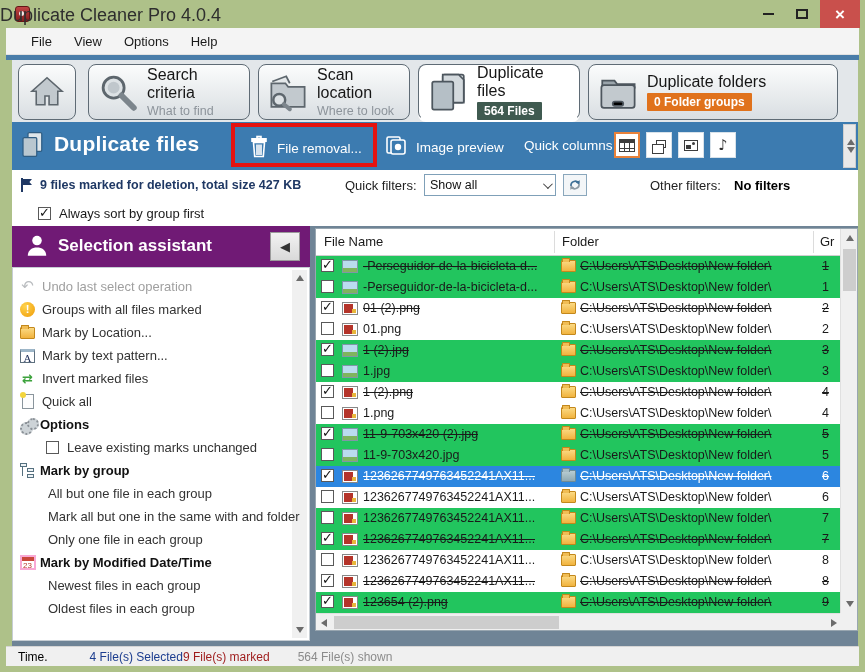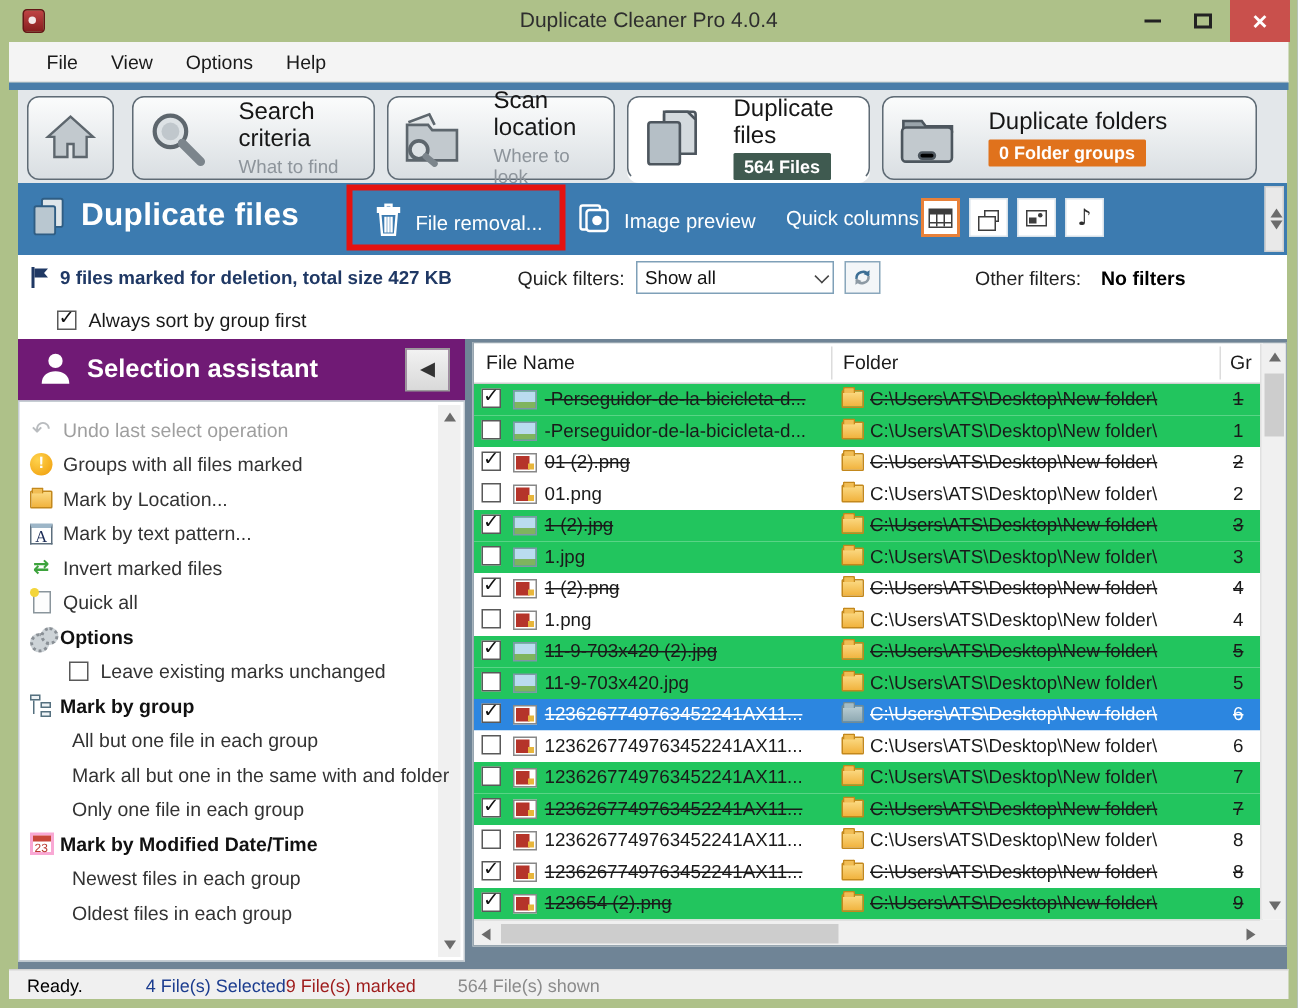--- a/index.html
+++ b/index.html
@@ -11,7 +11,7 @@
 .titlebar{left:0;top:0;width:865px;height:28px}
 .app-icon{left:15px;top:6px;width:15px;height:16px;background:linear-gradient(#c04444,#871f1f);border:1px solid #641616;border-radius:3px}
 .app-icon::after{content:"";position:absolute;left:3px;top:4px;width:5px;height:5px;background:#f3e9e9;border-radius:50%}
-.win-title{left:0;top:5px;width:100%;text-align:center;font-size:14px;color:#2e2e2e}
+.win-title{left:0;top:5px;width:100%;font-size:18px;color:#2e2e2e}
 .winbtn{top:0;height:27px;display:flex;align-items:center;justify-content:center;cursor:default}
 .btn-min{left:752px;width:32px}
 .btn-max{left:786px;width:32px}

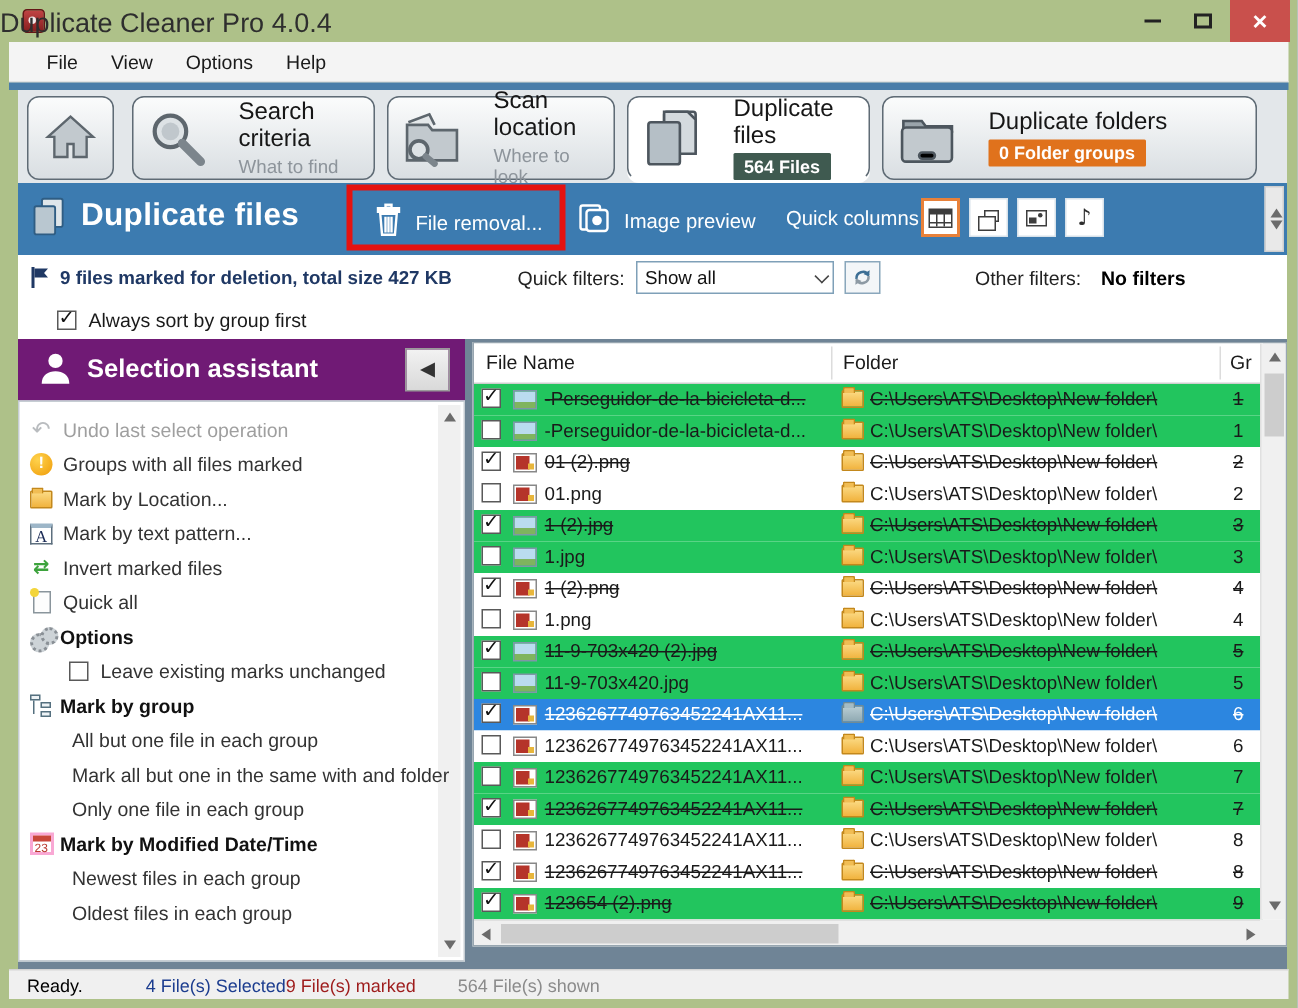--- a/index.html
+++ b/index.html
@@ -25,7 +25,7 @@
 .blue-strip{left:6px;top:55px;width:853px;height:5px;background:#4a7da9}
 
 .toolbar{left:12px;top:60px;width:846px;height:62px;background:#e3e7ea}
-.tab{position:absolute;top:4px;height:56px;border:1px solid #5f6b75;border-radius:8px;background:linear-gradient(#fbfcfc,#d9dee2);display:flex;align-items:center;padding:0 8px;gap:20px}
+.tab{position:absolute;top:4px;height:56px;border:1px solid #5f6b75;border-radius:8px;background:linear-gradient(#fbfcfc,#d9dee2);display:flex;align-items:center;padding:0 8px;gap:8px}
 .tab.active{background:#fff;border-bottom-color:#fff;box-shadow:0 2px 0 #fff}
 .tab .ticon{width:42px;height:42px;flex:0 0 auto;display:flex;align-items:center;justify-content:center}
 .tab .ttext{display:flex;flex-direction:column;gap:2px}

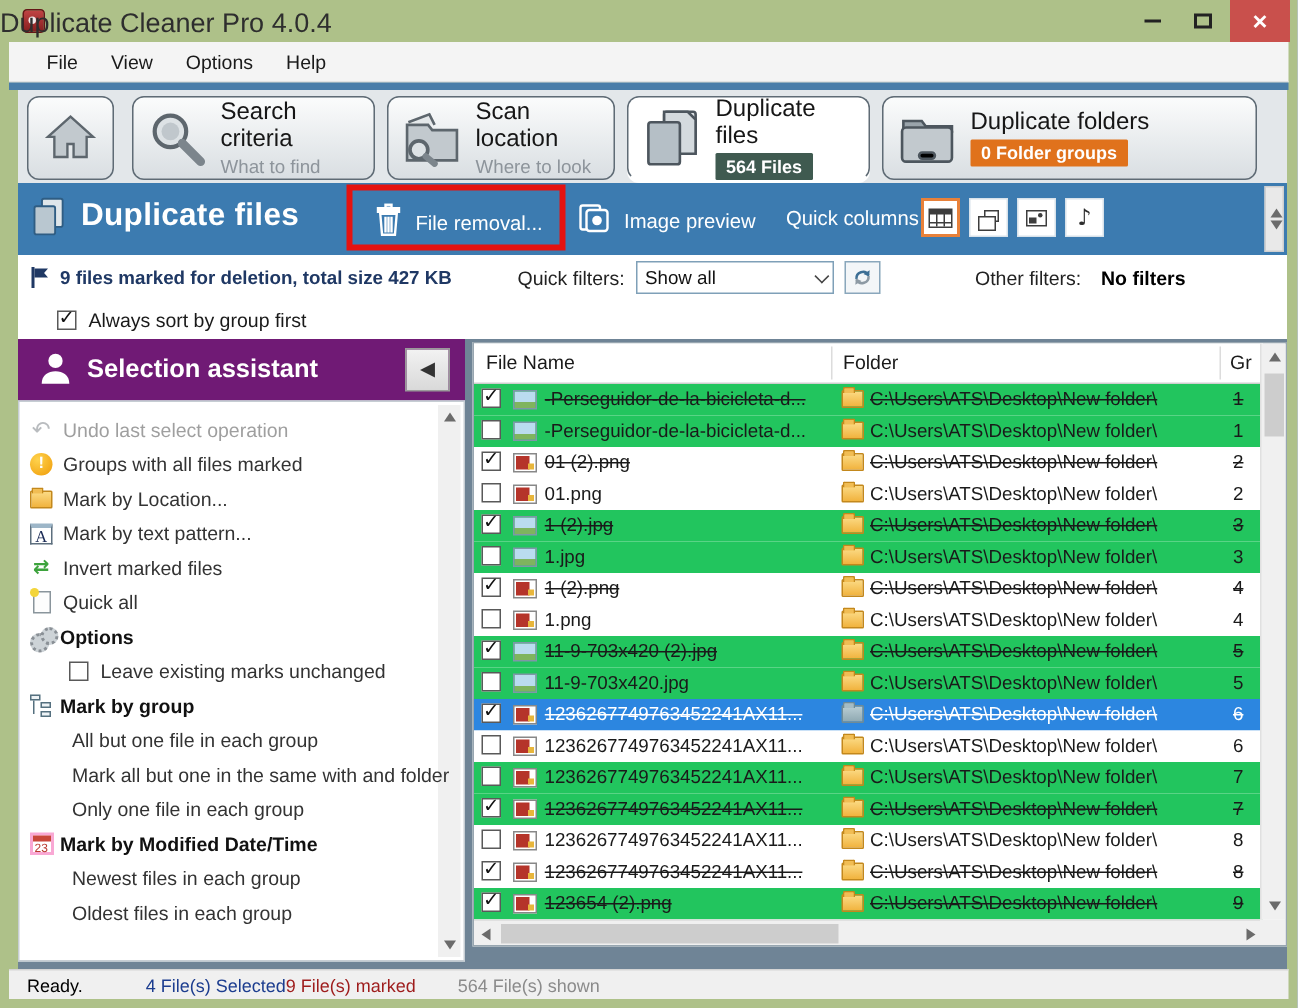--- a/index.html
+++ b/index.html
@@ -528,7 +528,7 @@
   </div>
 
   <div class="abs statusbar">
-    <span class="sb-ready">Ready.</span>
+    <span class="sb-ready">Time.</span>
     <span class="sb-selected">4 File(s) Selected</span>
     <span class="sb-marked">9 File(s) marked</span>
     <span class="sb-shown">564 File(s) shown</span>

